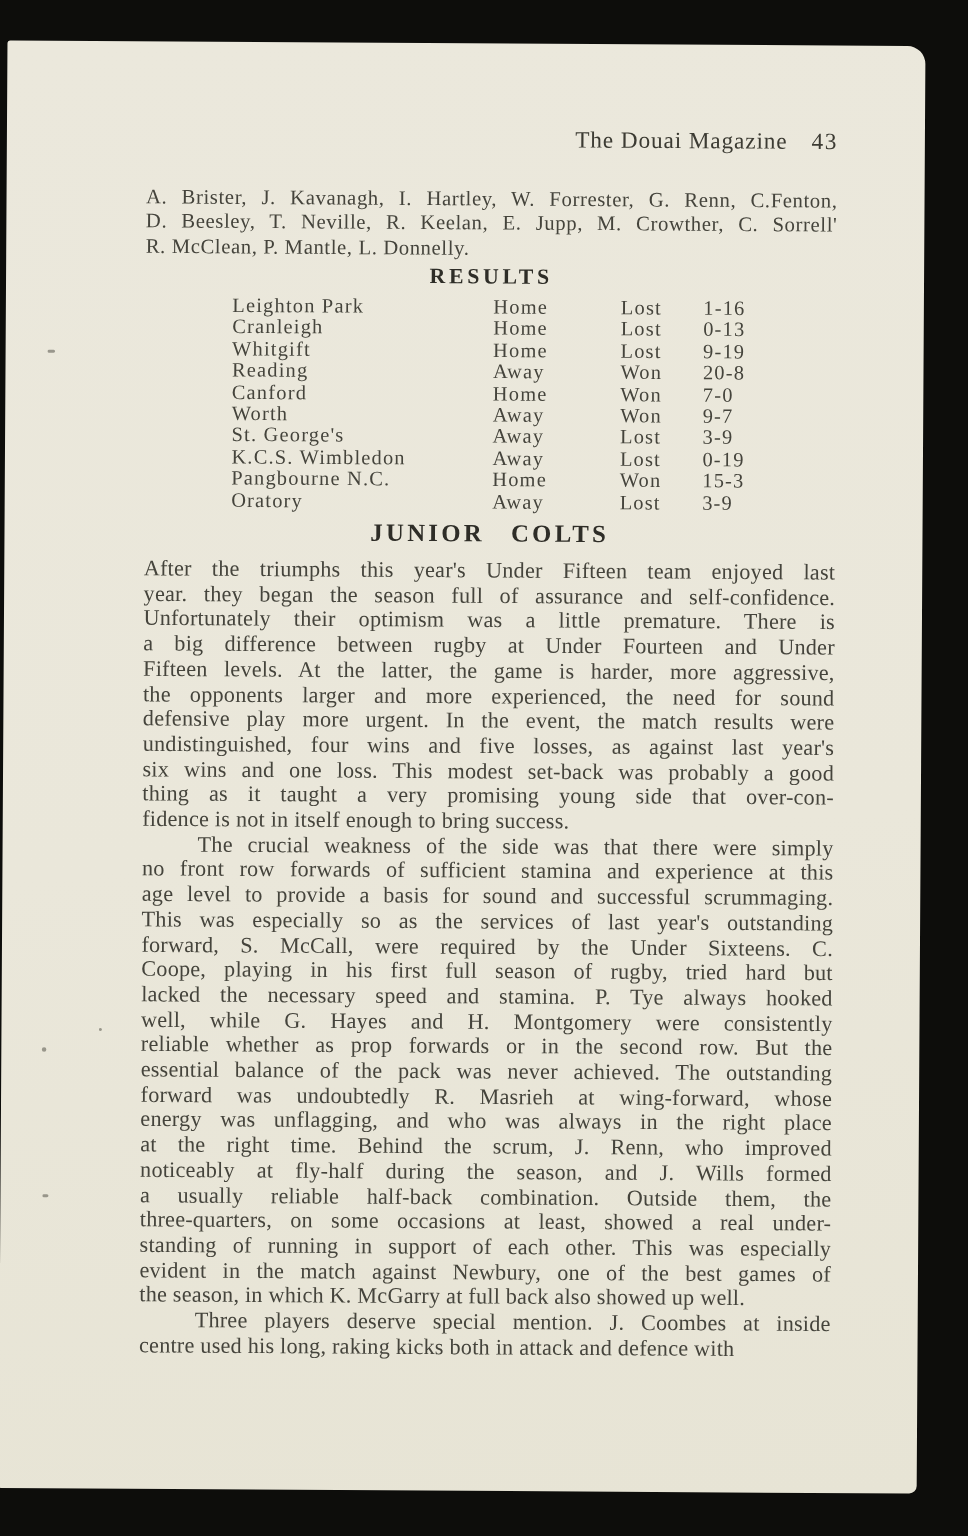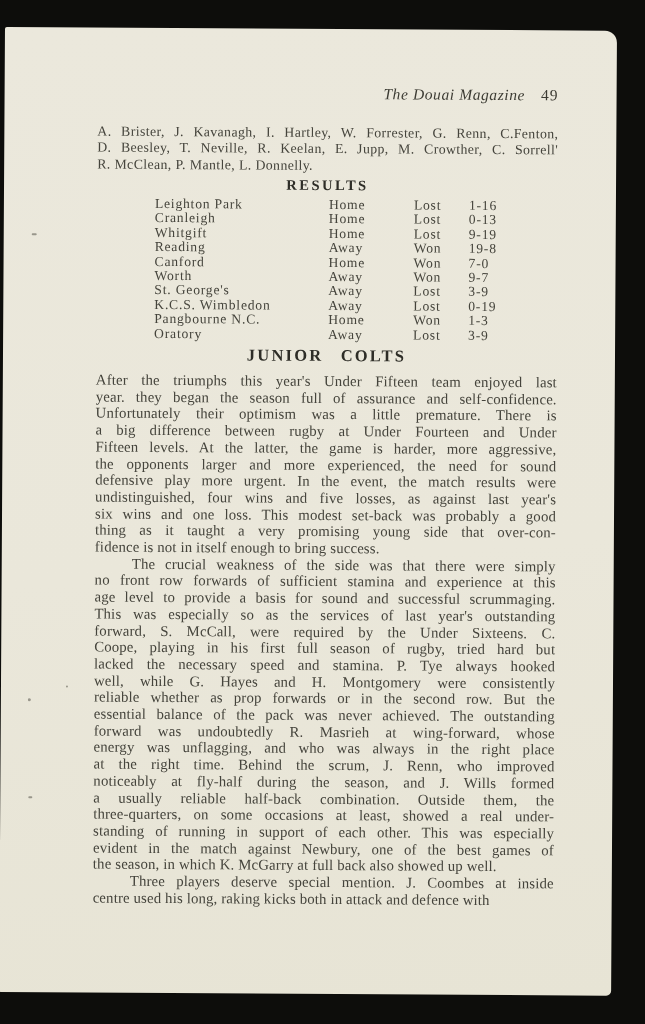--- a/index.html
+++ b/index.html
@@ -40,7 +40,7 @@
     position:absolute;top:56px;left:93px;width:461px;
     text-align:right;font-size:15.5px;color:#3c3b33;
   }
-  .running-head .mag{font-style:italic;letter-spacing:.6px;}
+  .running-head .mag{letter-spacing:.6px;}
   .running-head .pg{font-style:normal;margin-left:16px;letter-spacing:1px;}
   .team-list{
     position:absolute;top:96px;left:93px;width:461px;

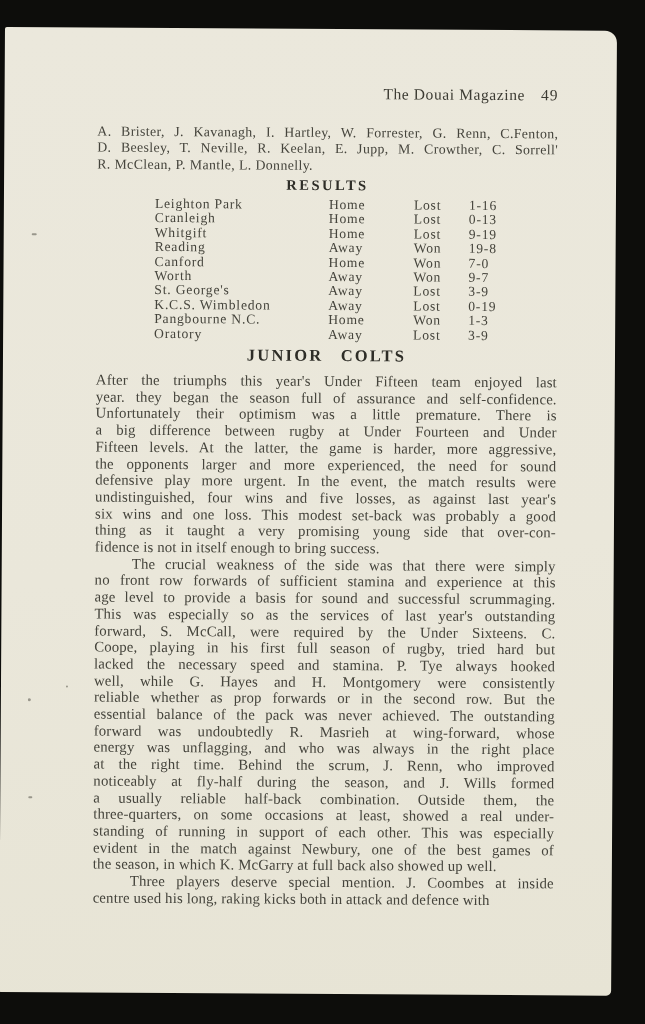--- a/index.html
+++ b/index.html
@@ -85,7 +85,7 @@
   <div class="page">
 
     <div class="running-head">
-      <span class="mag">The Douai Magazine</span><span class="pg">49</span>
+      <span class="mag">The Douai Magazine</span><span class="pg">43</span>
     </div>
 
     <div class="team-list">

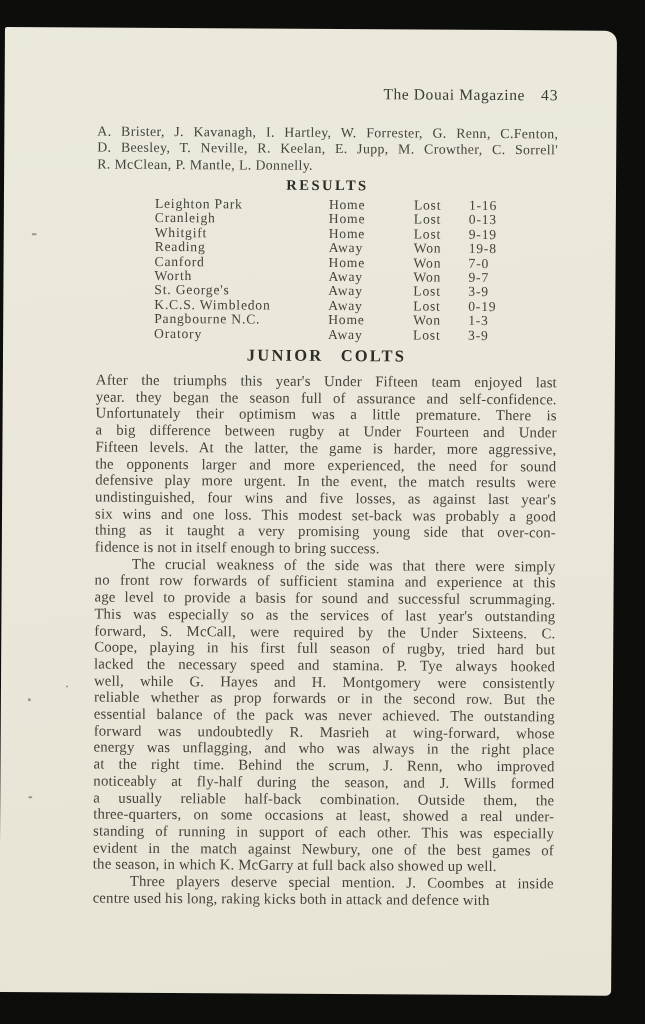--- a/index.html
+++ b/index.html
@@ -120,7 +120,7 @@
             <div>Reading</div>
             <div>Away</div>
             <div>Won</div>
-            <div>19-8</div>
+            <div>20-8</div>
           </div>
           <div class="t-row">
             <div>Canford</div>

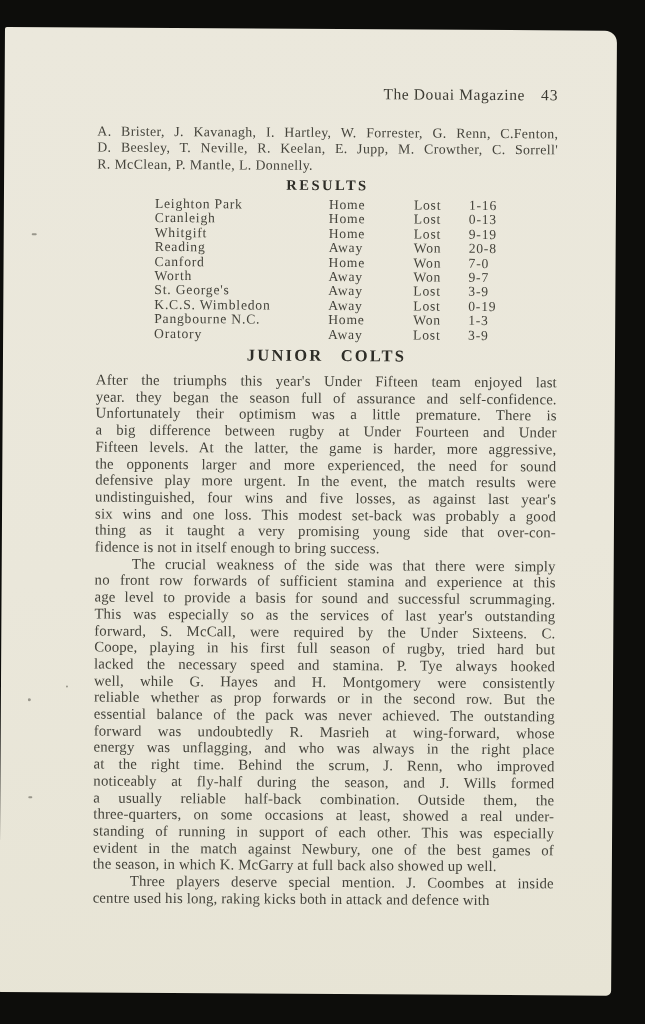--- a/index.html
+++ b/index.html
@@ -150,7 +150,7 @@
             <div>Pangbourne N.C.</div>
             <div>Home</div>
             <div>Won</div>
-            <div>1-3</div>
+            <div>15-3</div>
           </div>
           <div class="t-row">
             <div>Oratory</div>

